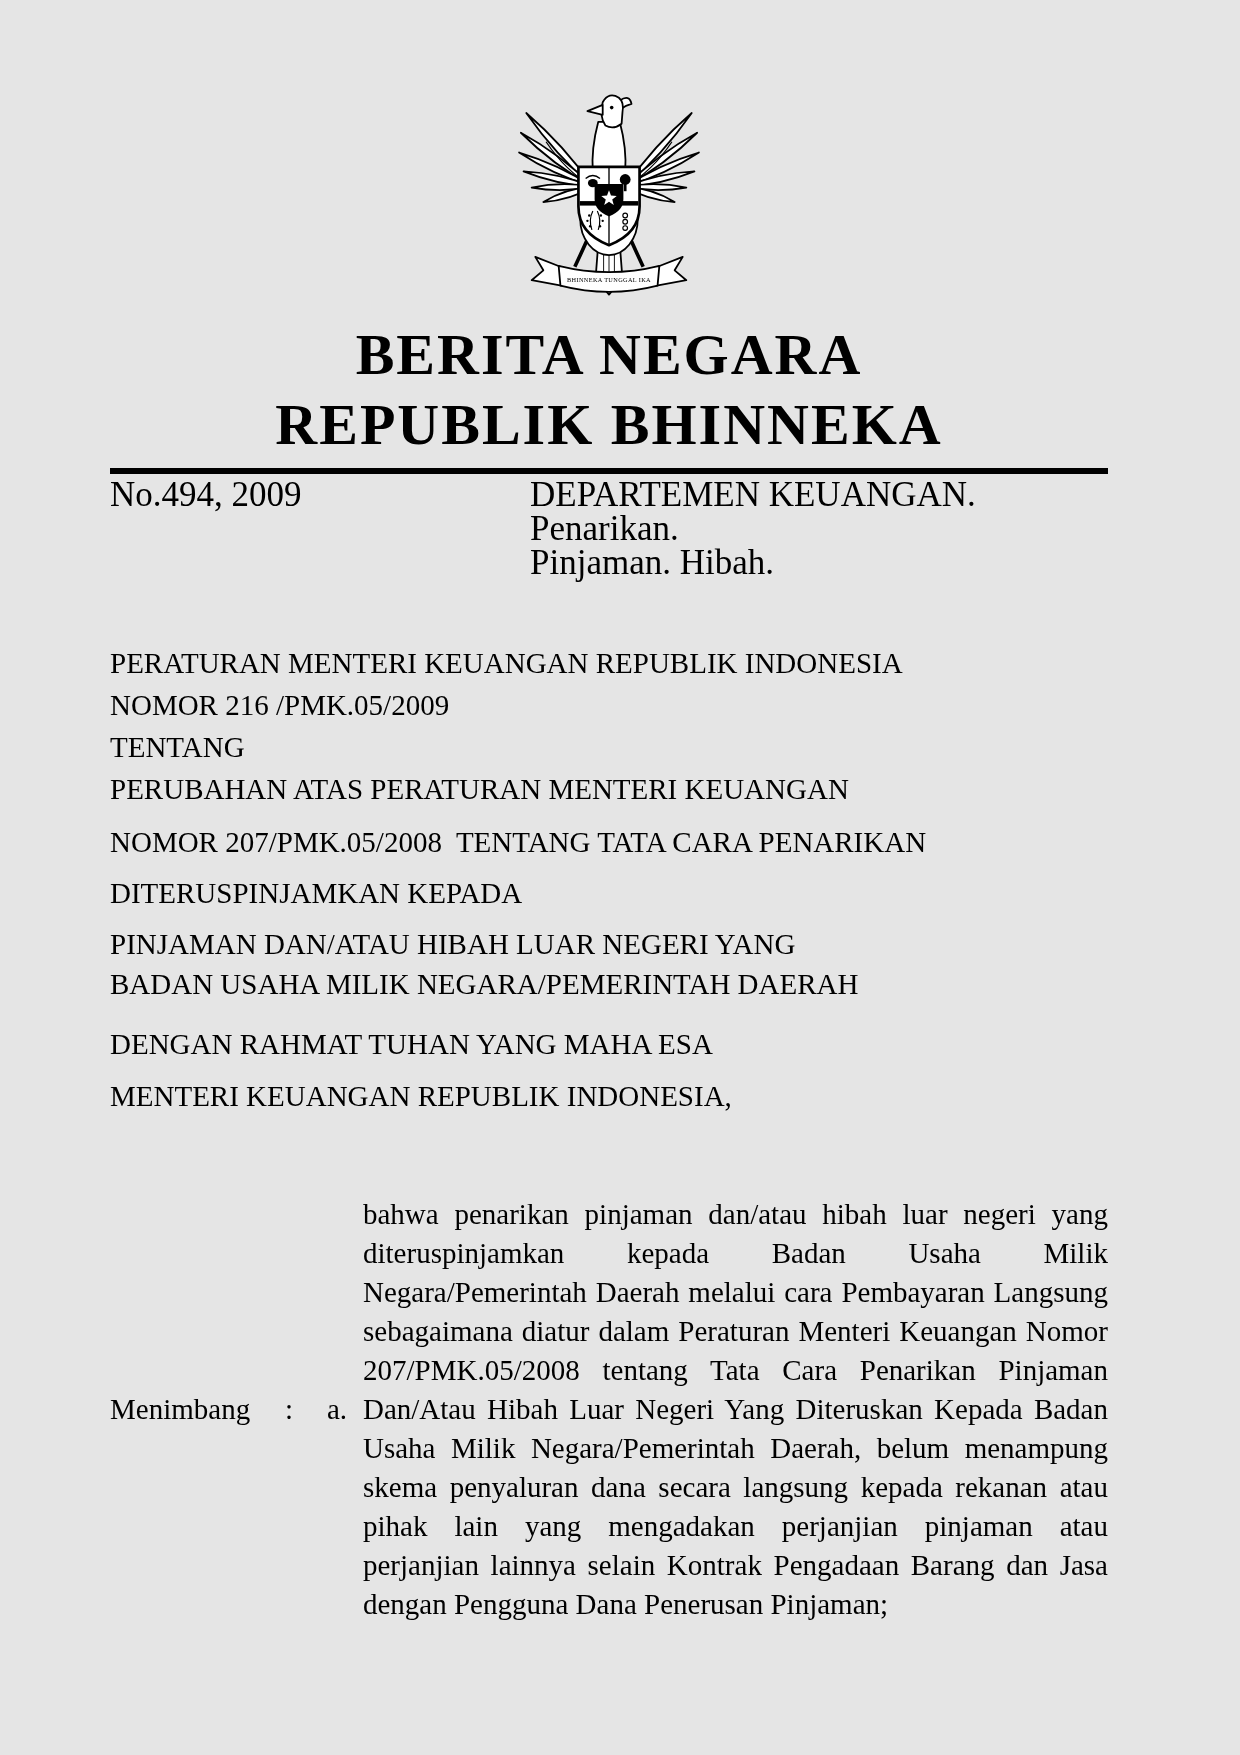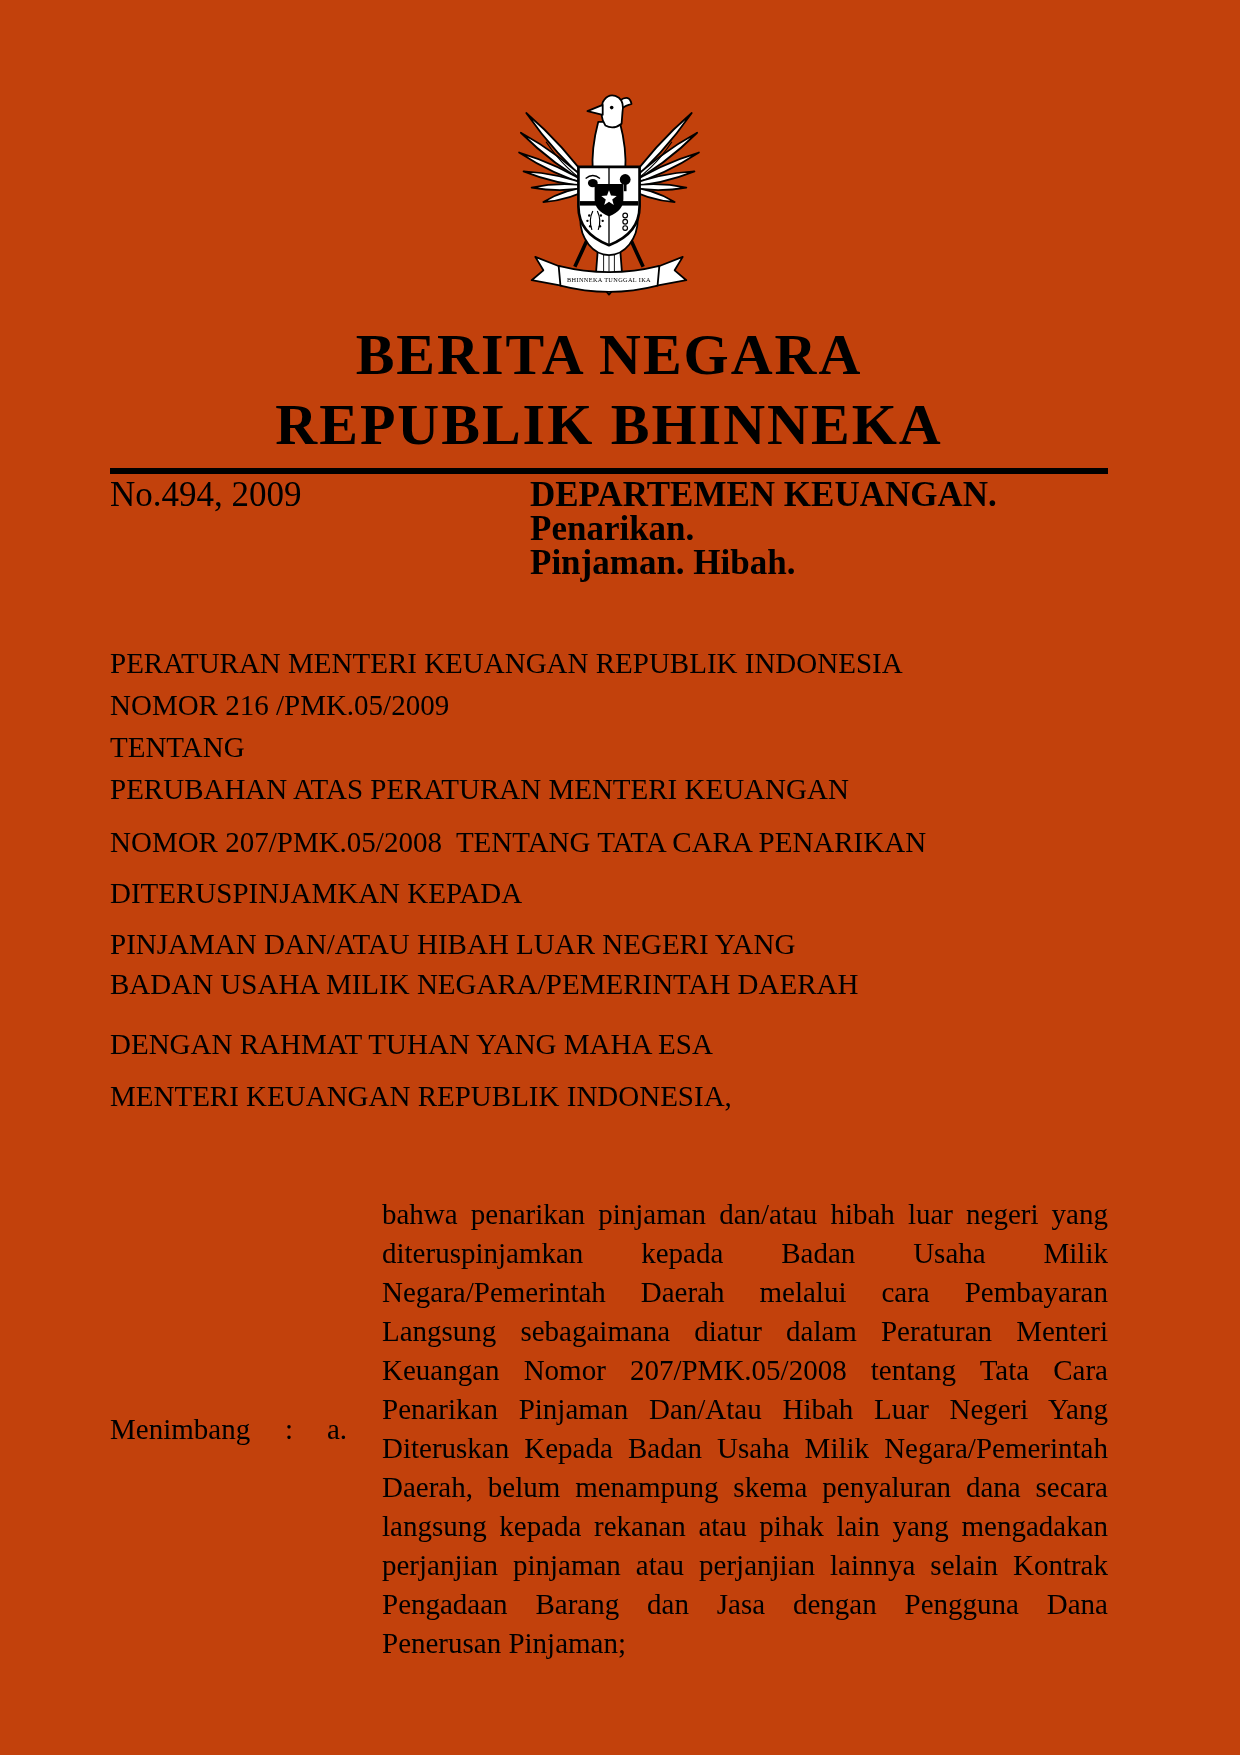--- a/index.html
+++ b/index.html
@@ -7,7 +7,7 @@
     position: relative;
     width: 1240px;
     height: 1755px;
-    background: #c2410c;
+    background: #e5e5e5;
     color: #000;
     font-family: "Liberation Serif", "DejaVu Serif", serif;
     box-sizing: border-box;

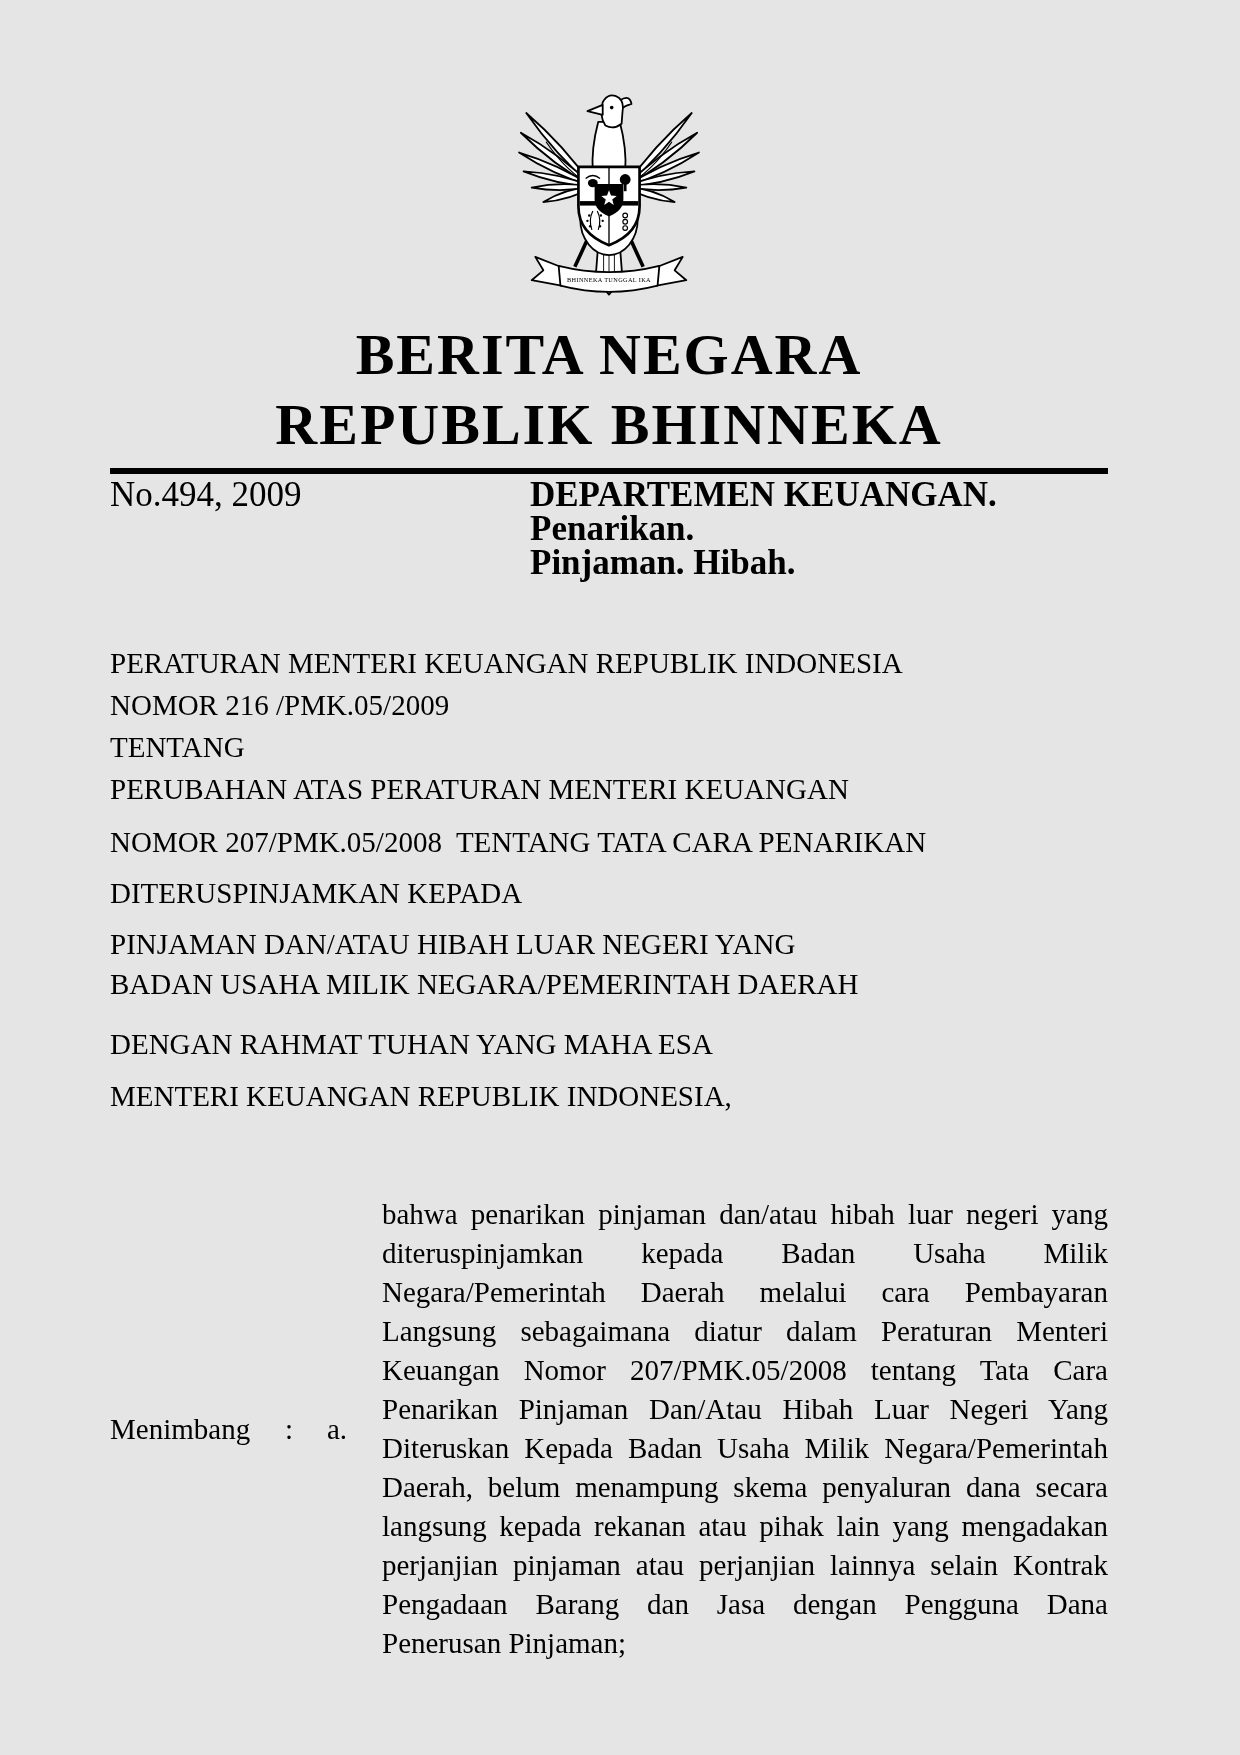--- a/index.html
+++ b/index.html
@@ -41,7 +41,7 @@
     line-height: 34px;
   }
   .info-issue { width: 420px; flex: 0 0 420px; }
-  .info-subject { flex: 1; font-weight: bold; }
+  .info-subject { flex: 1; }
   .heading {
     margin-top: 62px;
     text-align: left;

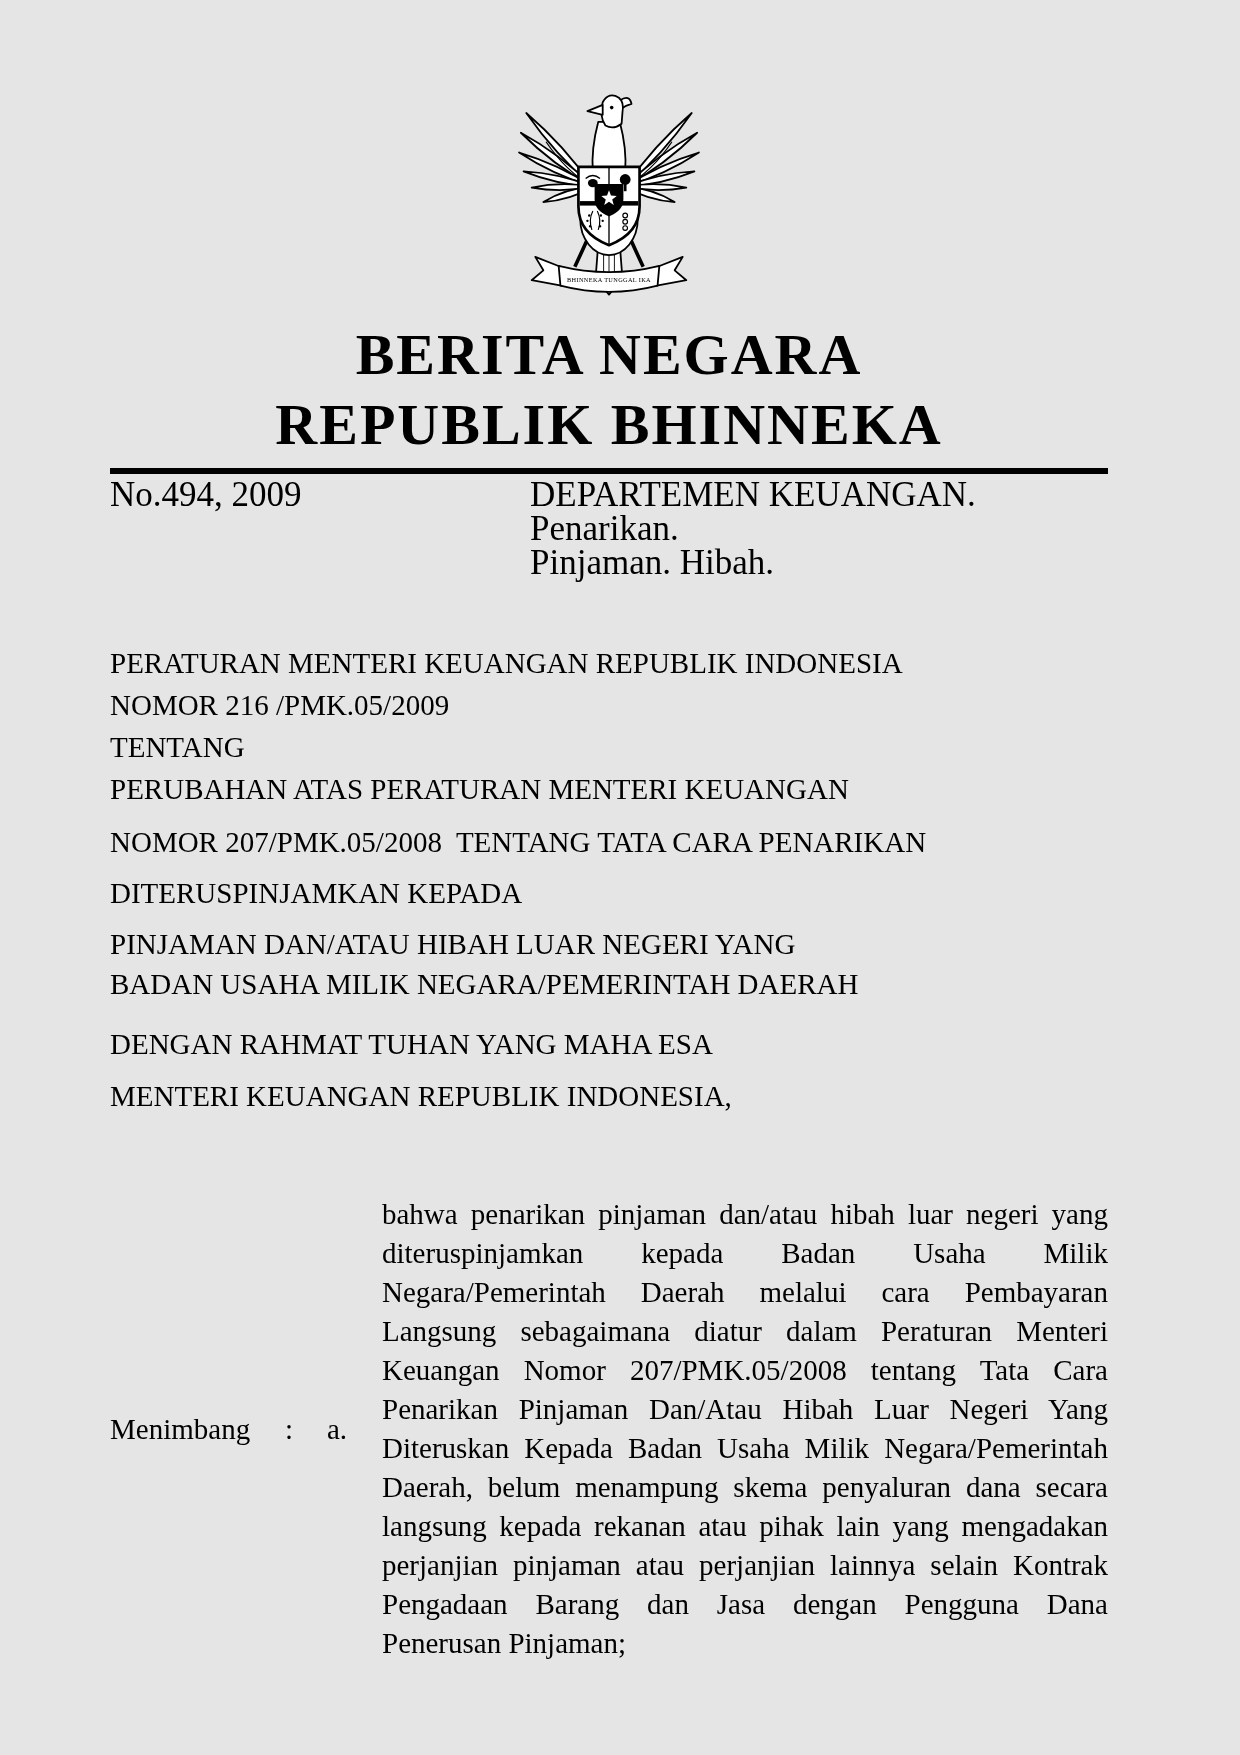--- a/index.html
+++ b/index.html
@@ -61,7 +61,7 @@
   .c-label { flex: 0 0 175px; }
   .c-colon { flex: 0 0 42px; }
   .c-letter { flex: 0 0 36px; }
-  .c-text  { flex: 1; text-align: justify; margin-left: 19px; }
+  .c-text  { flex: 1; text-align: justify; }
   .motto-text {
     font-family: "Liberation Serif", "DejaVu Serif", serif;
     font-size: 7px;

